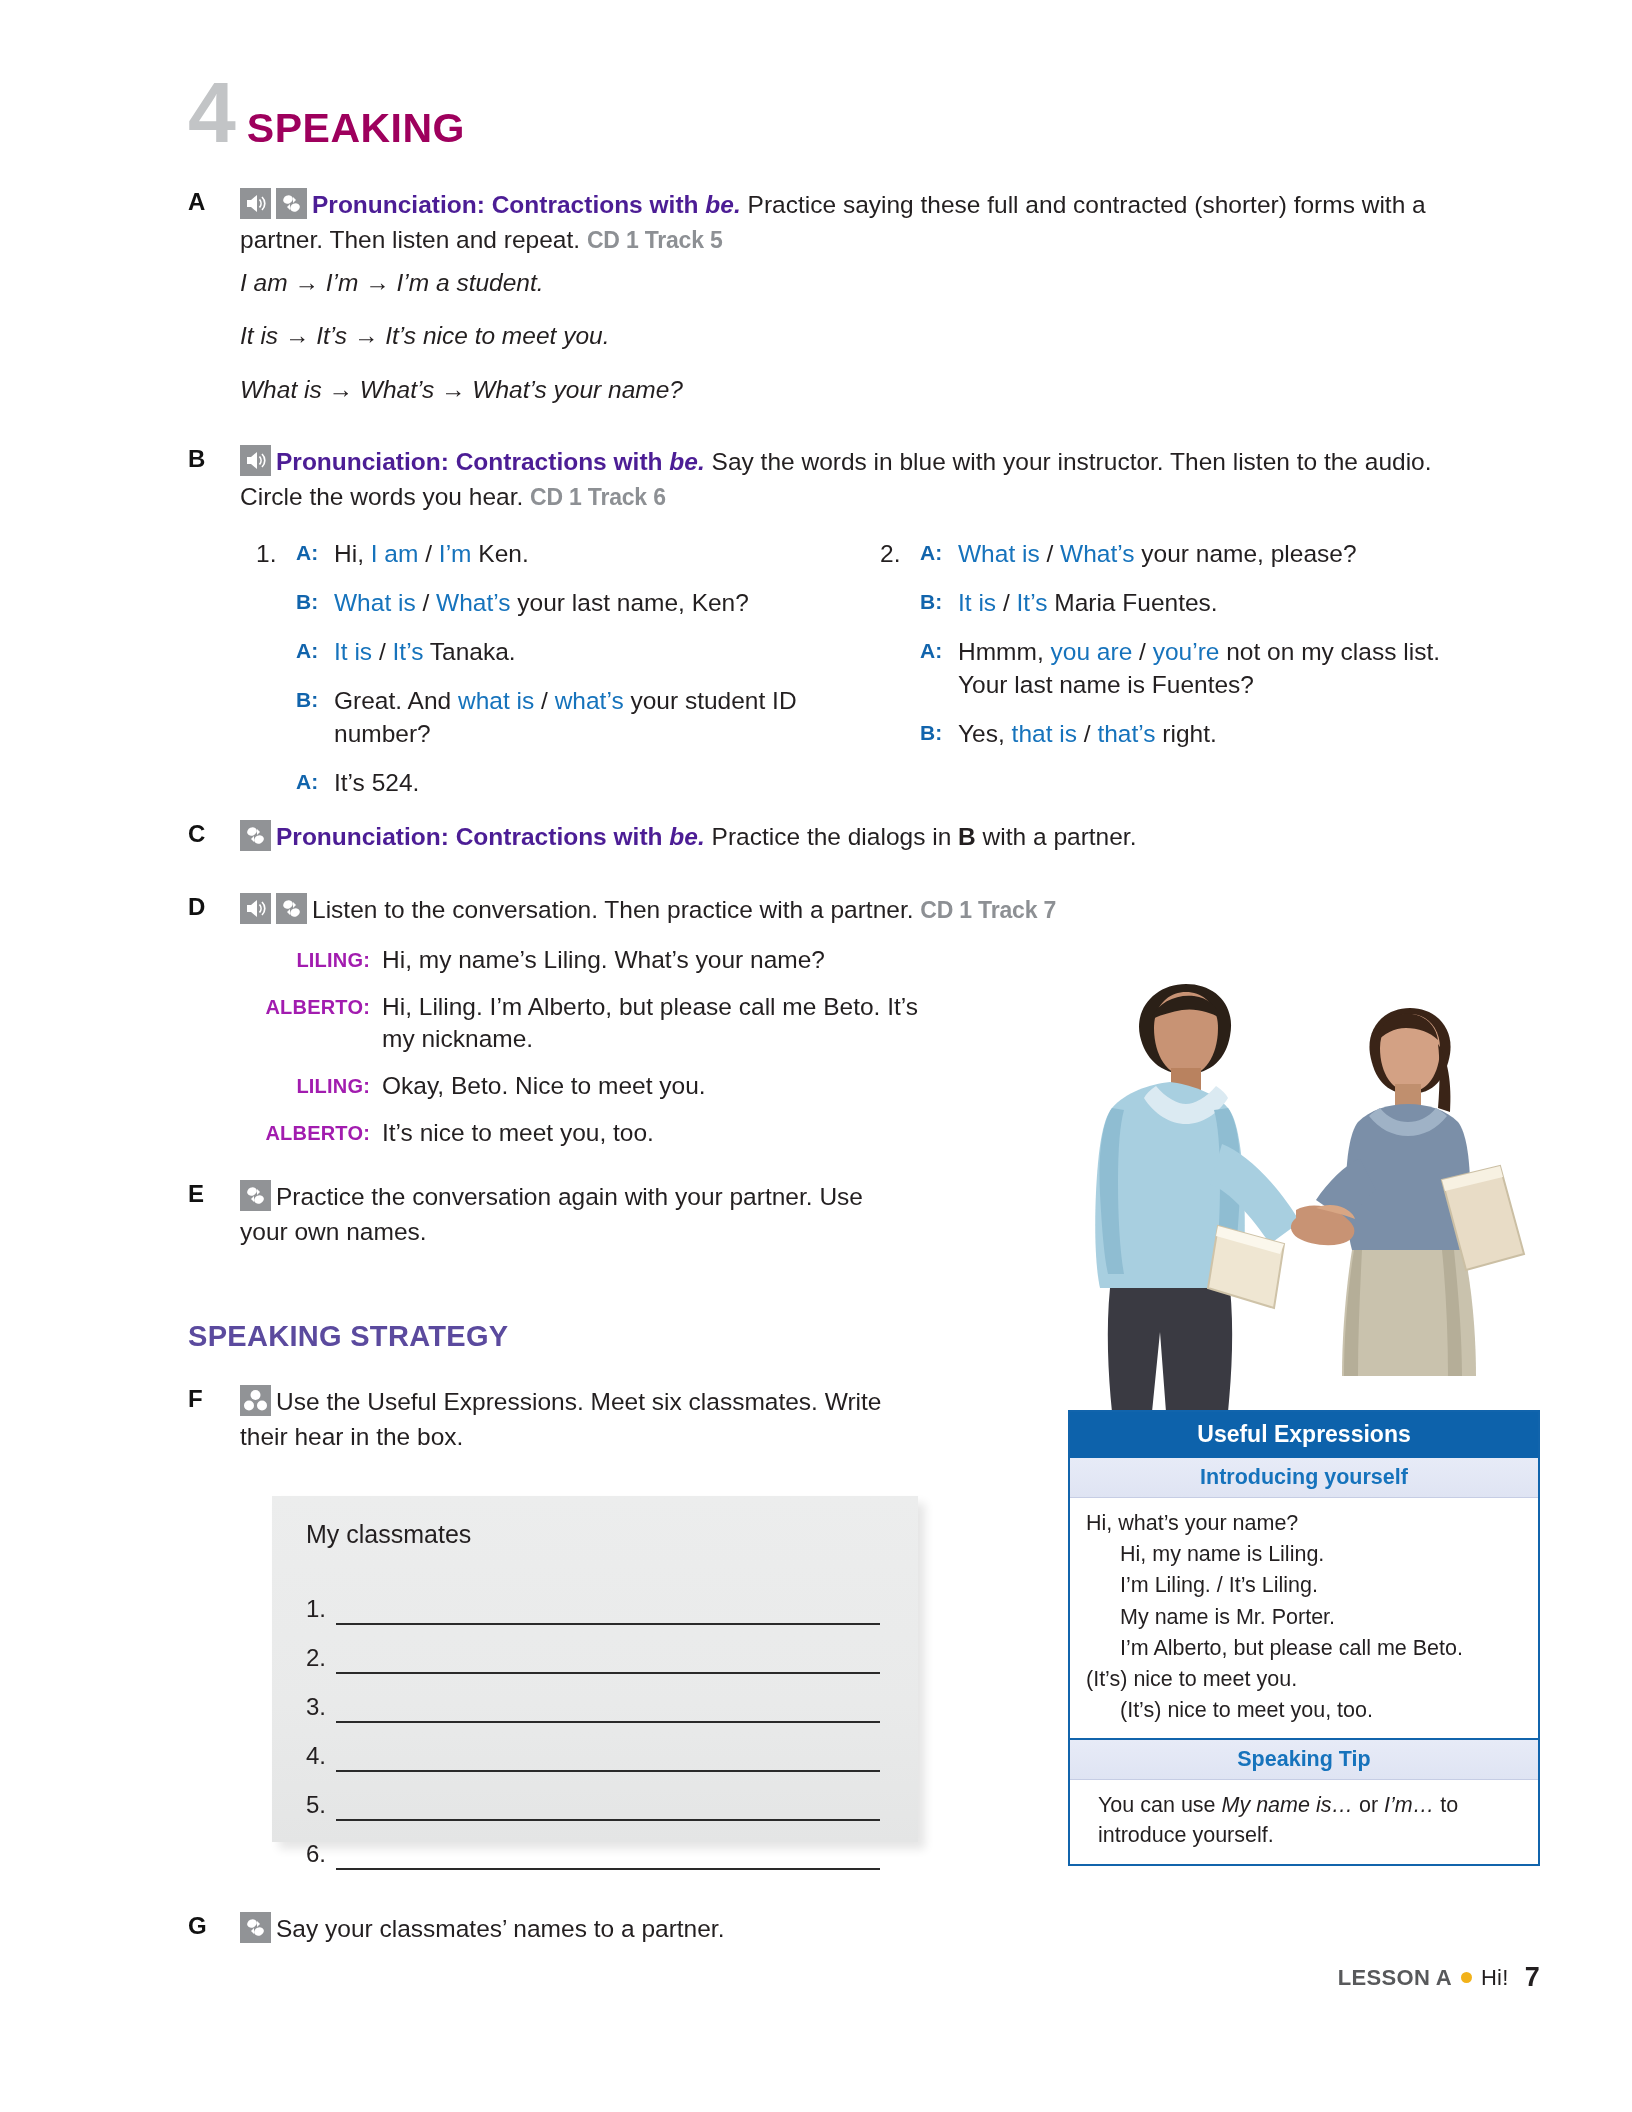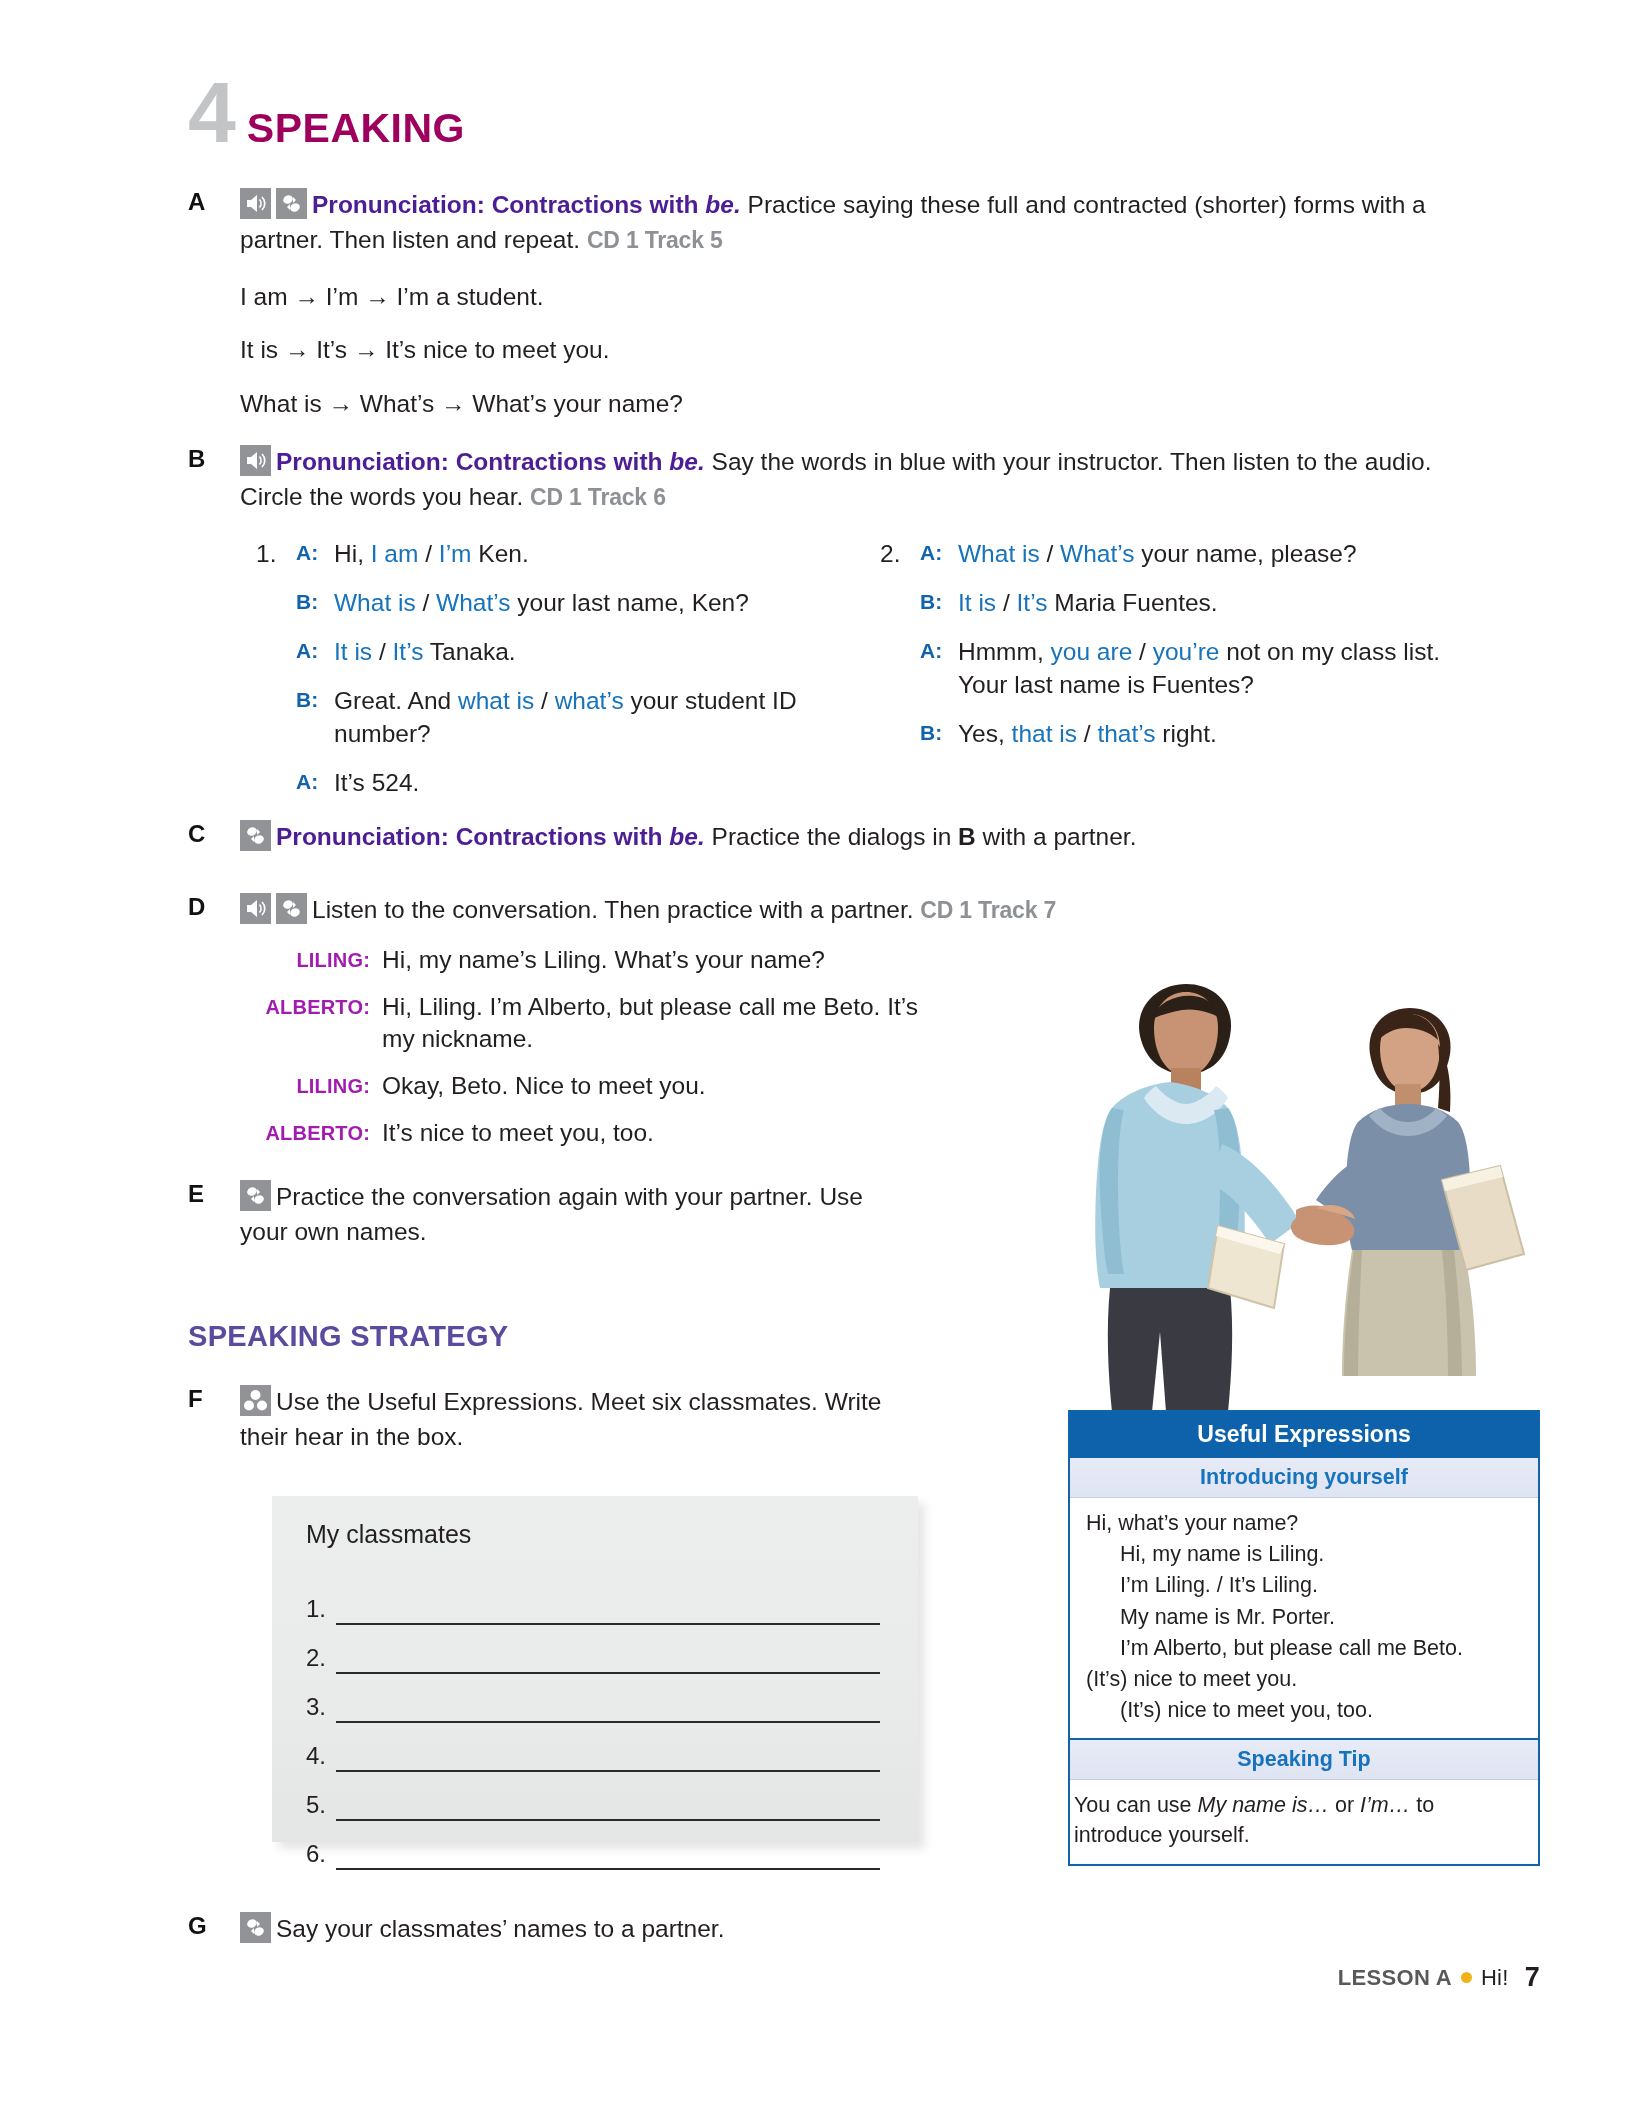--- a/index.html
+++ b/index.html
@@ -82,7 +82,7 @@
   }
 
   
-  .a-lines { margin-top: 22px; }
+  .a-lines { margin-top: 8px; font-style: italic; }
   .a-lines div { margin-bottom: 19px; font-size: 24.5px; }
 
   

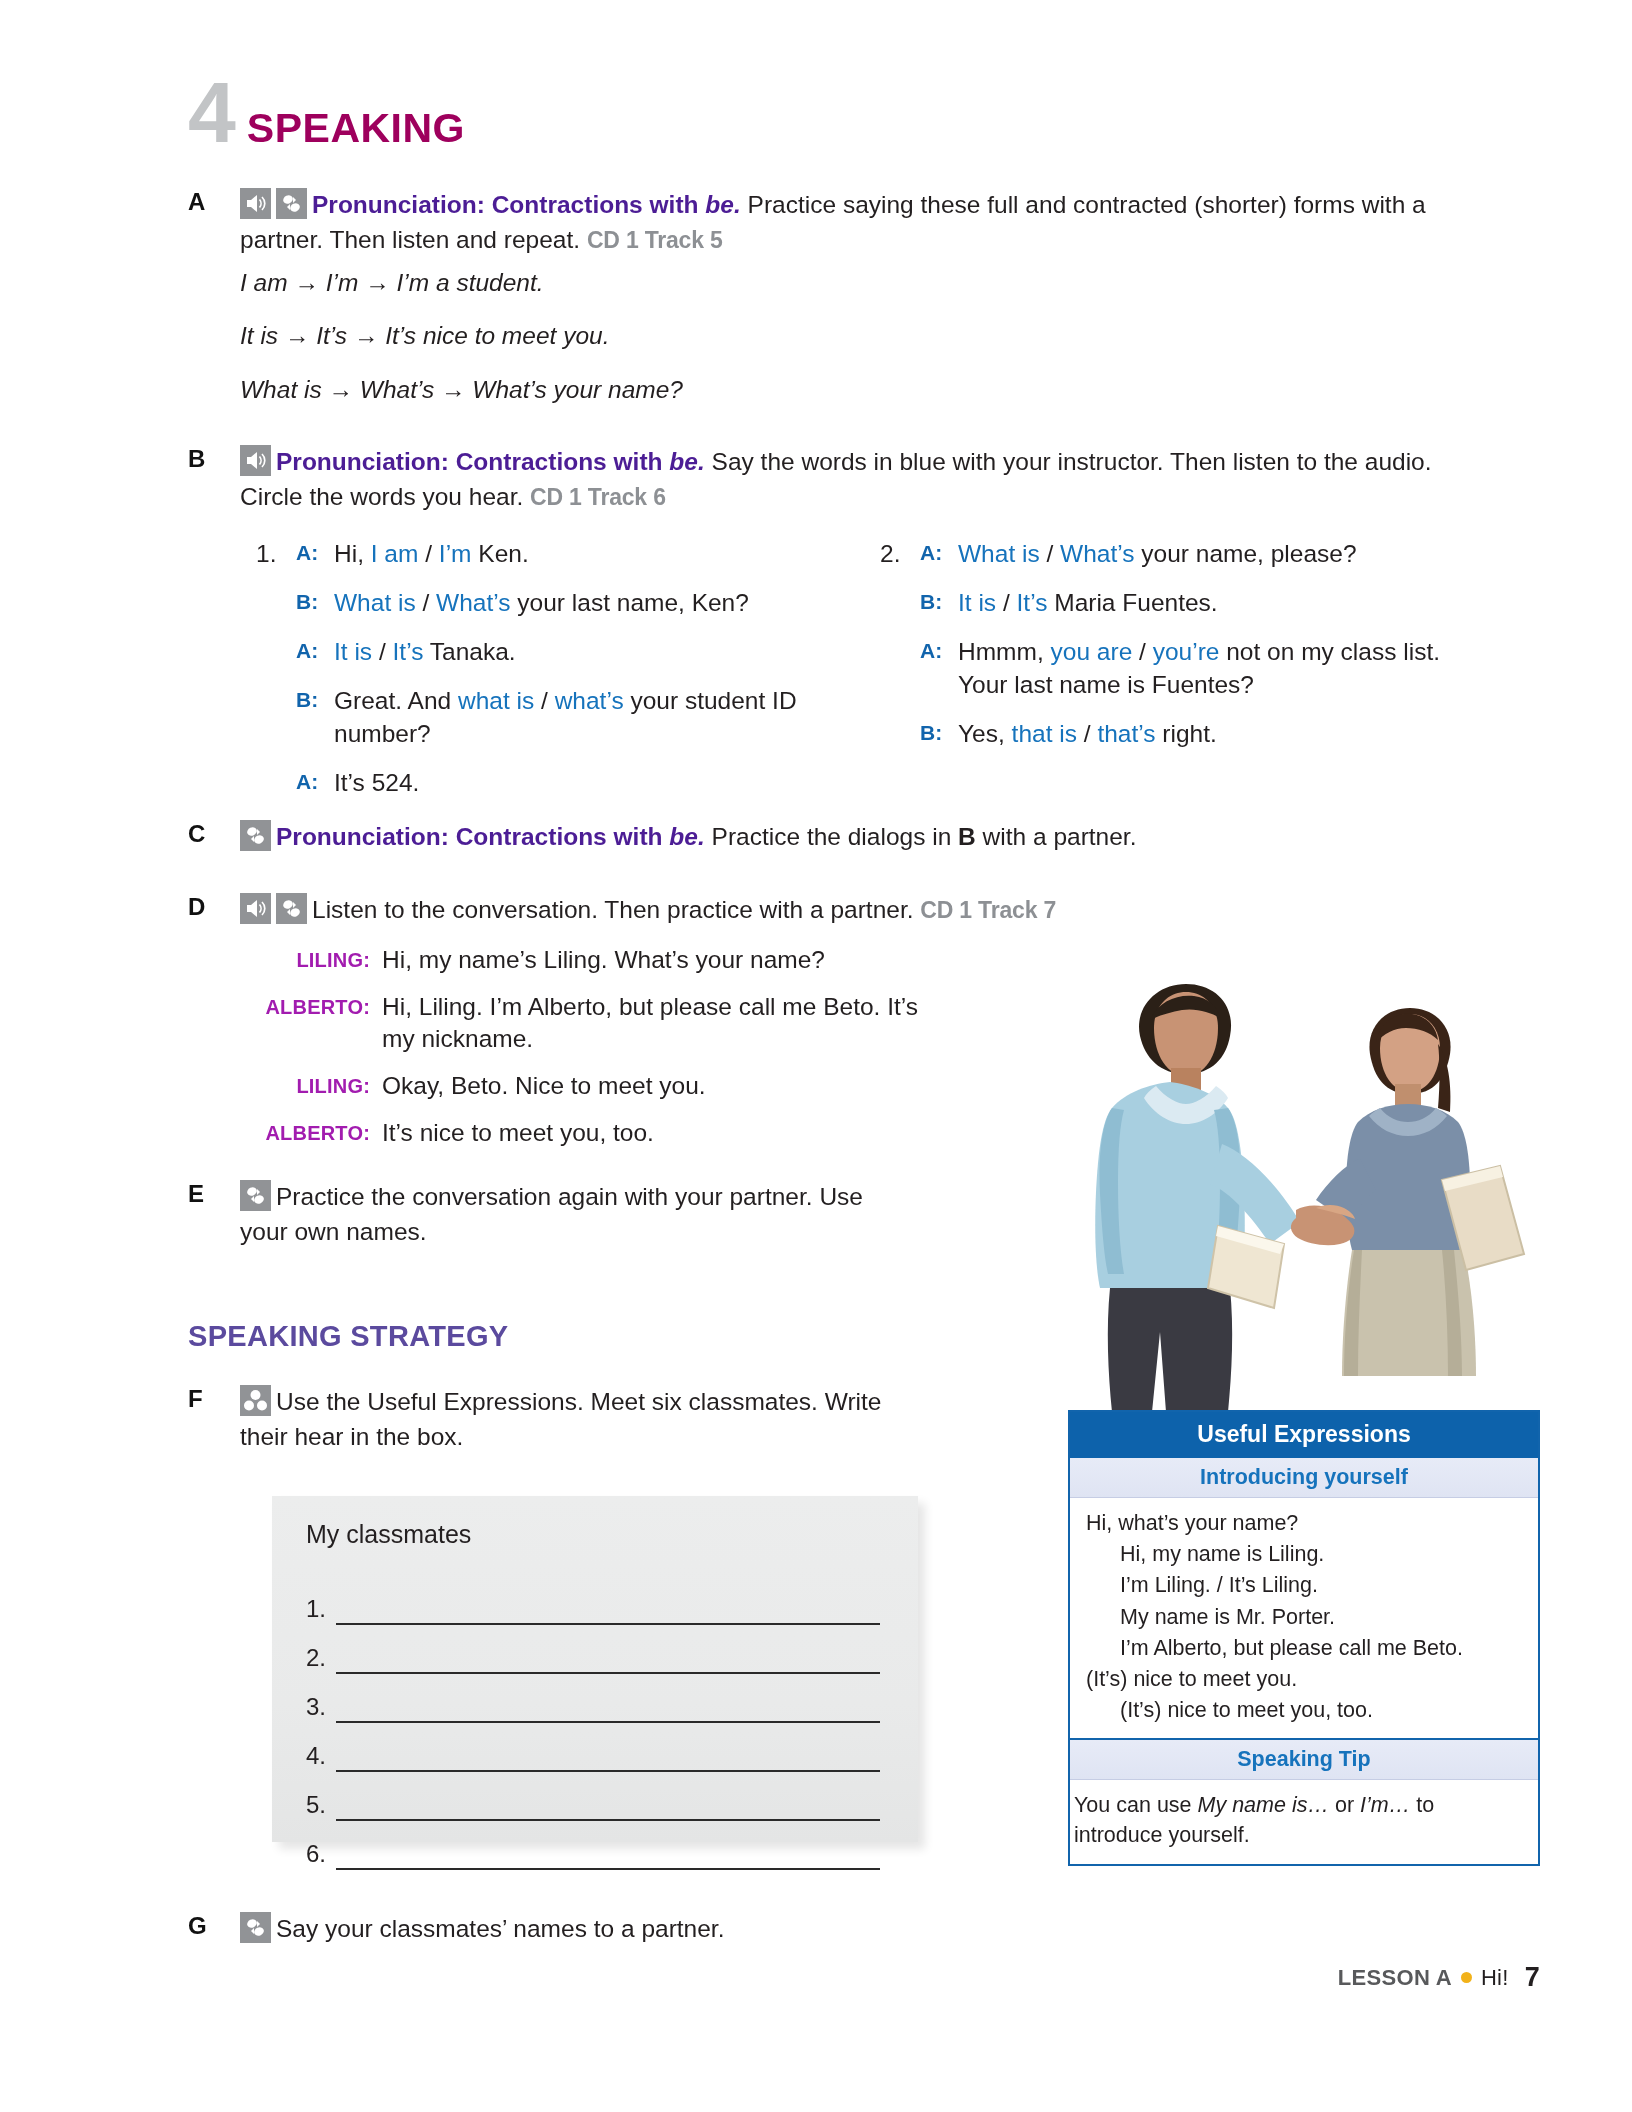--- a/index.html
+++ b/index.html
@@ -198,7 +198,7 @@
   .ue-list .l0 { font-size: 21.5px; line-height: 1.45; color: #231f20; }
   .ue-list .l1 { font-size: 21.5px; line-height: 1.45; color: #231f20; padding-left: 34px; }
   .ue-tip-body {
-    padding: 10px 16px 14px 4px;
+    padding: 10px 16px 14px 28px;
     font-size: 21.5px;
     line-height: 1.4;
     color: #231f20;

